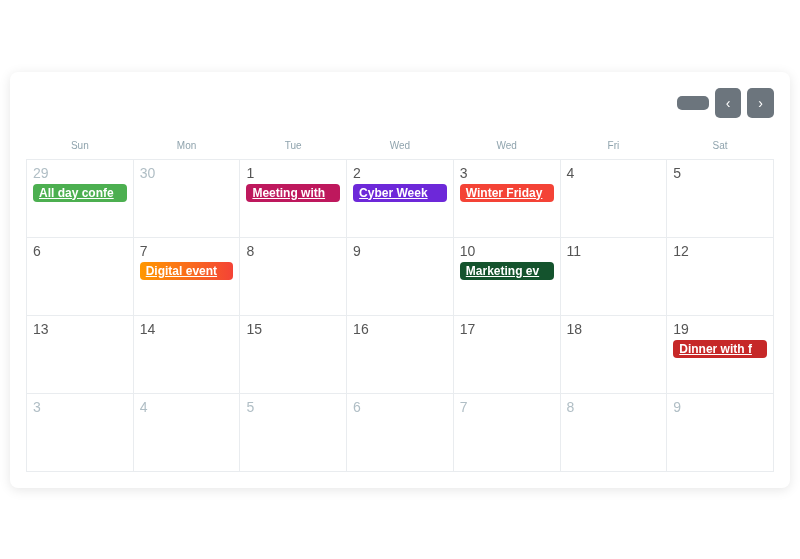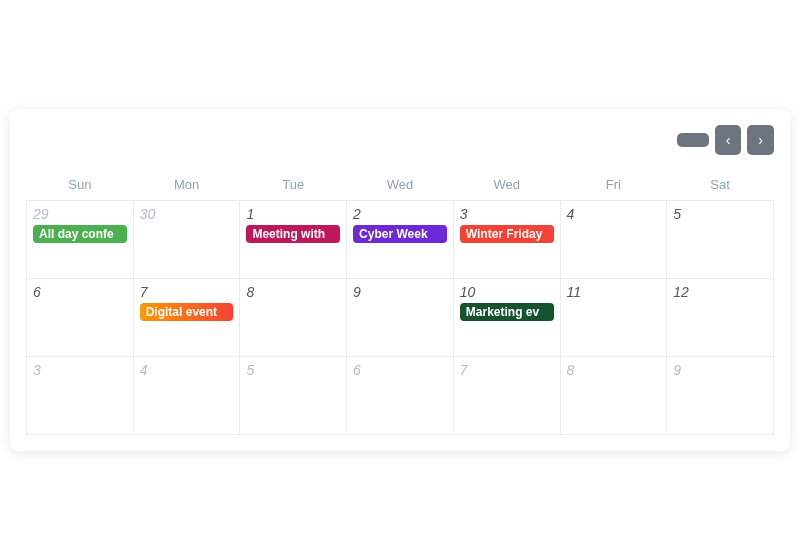--- a/index.html
+++ b/index.html
@@ -59,7 +59,7 @@
     }
     .calendar-grid th {
       color: #90a4ae;
-      font-size: 13px;
+      font-size: 10px;
       font-weight: 500;
       text-align: center;
       padding: 6px 0 8px 0;

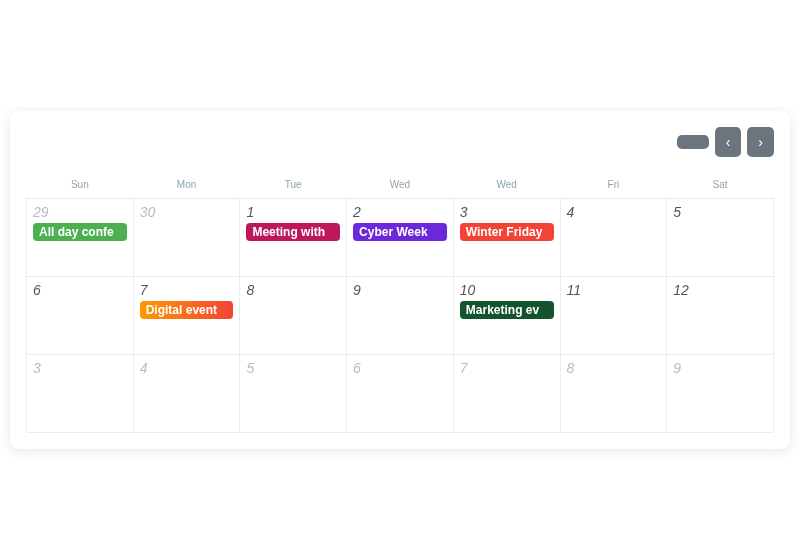--- a/index.html
+++ b/index.html
@@ -77,7 +77,6 @@
       font-size: 14px;
       color: #555;
       margin-bottom: 3px;
-      font-style: italic;
     }
     .day-number.muted {
       color: #b0bec5;

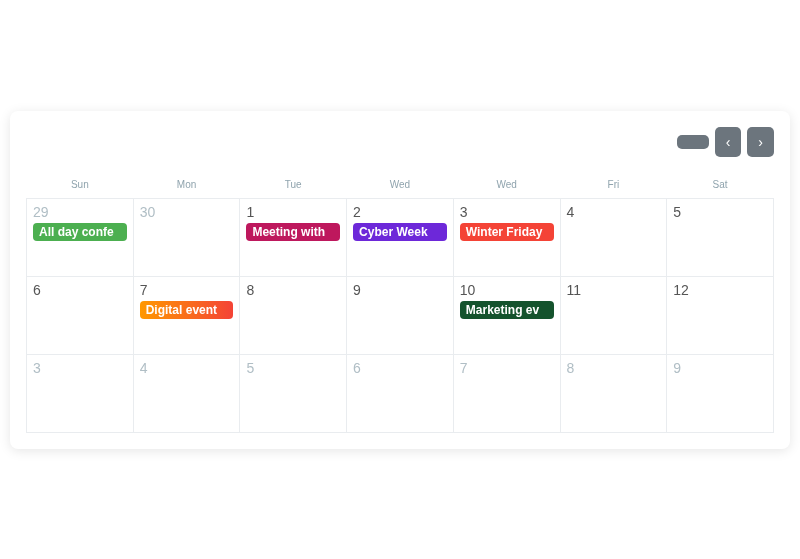--- a/index.html
+++ b/index.html
@@ -92,6 +92,7 @@
       overflow: hidden;
       text-overflow: ellipsis;
       display: block;
+      text-decoration: underline;
     }
   </style>
 </head>

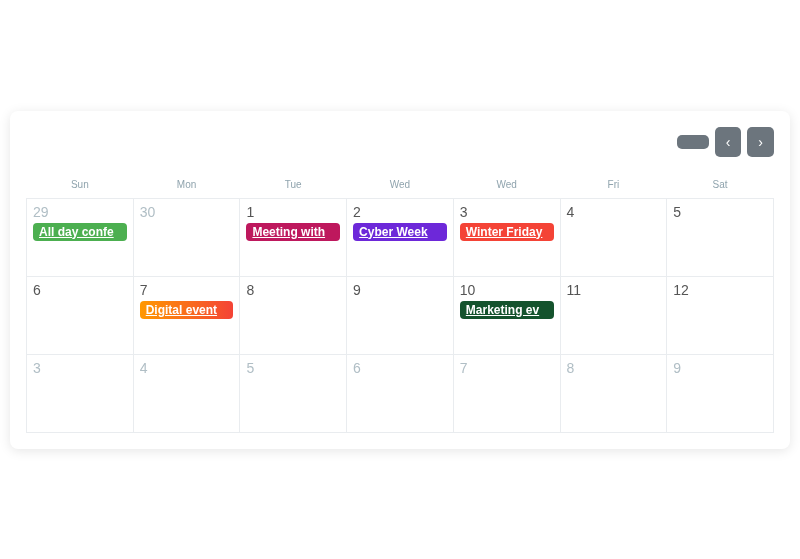--- a/index.html
+++ b/index.html
@@ -174,6 +174,30 @@
         </tr>
         <tr>
           <td>
+            <div class="day-number">13</div>
+          </td>
+          <td>
+            <div class="day-number">14</div>
+          </td>
+          <td>
+            <div class="day-number">15</div>
+          </td>
+          <td>
+            <div class="day-number">16</div>
+          </td>
+          <td>
+            <div class="day-number">17</div>
+          </td>
+          <td>
+            <div class="day-number">18</div>
+          </td>
+          <td>
+            <div class="day-number">19</div>
+            <span class="event" style="background:#c62828">Dinner with f</span>
+          </td>
+        </tr>
+        <tr>
+          <td>
             <div class="day-number muted">3</div>
           </td>
           <td>

